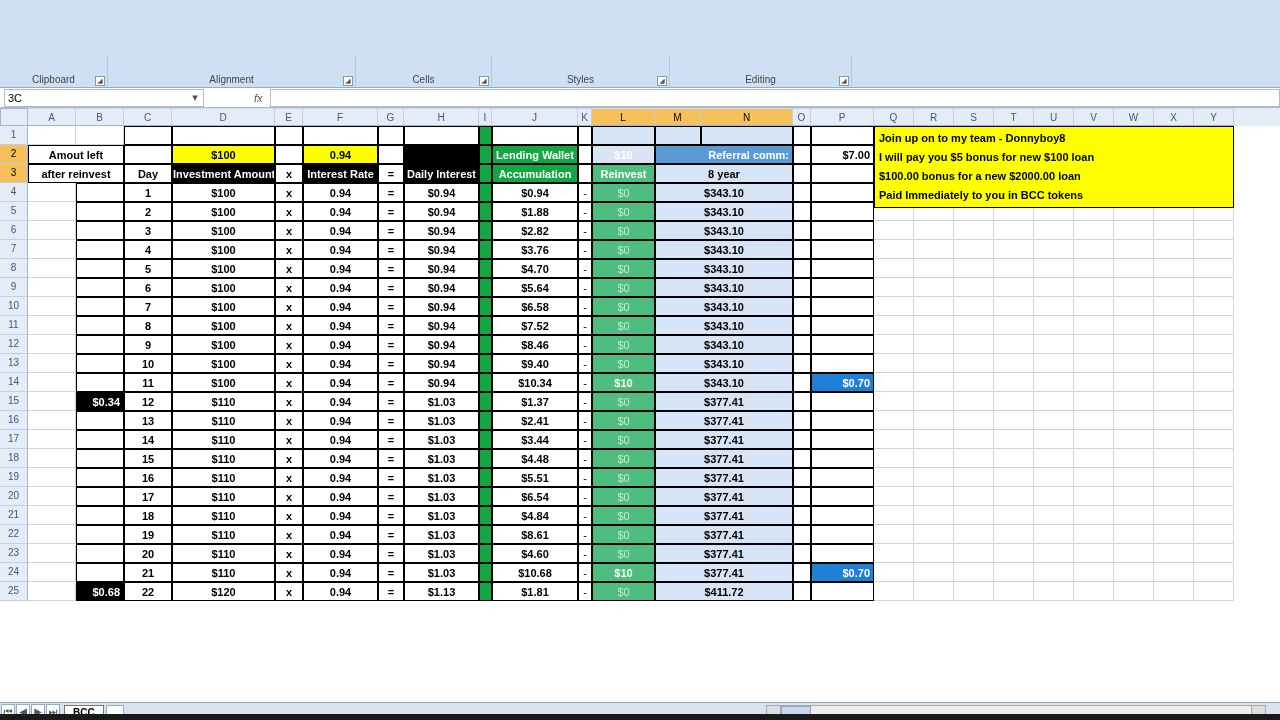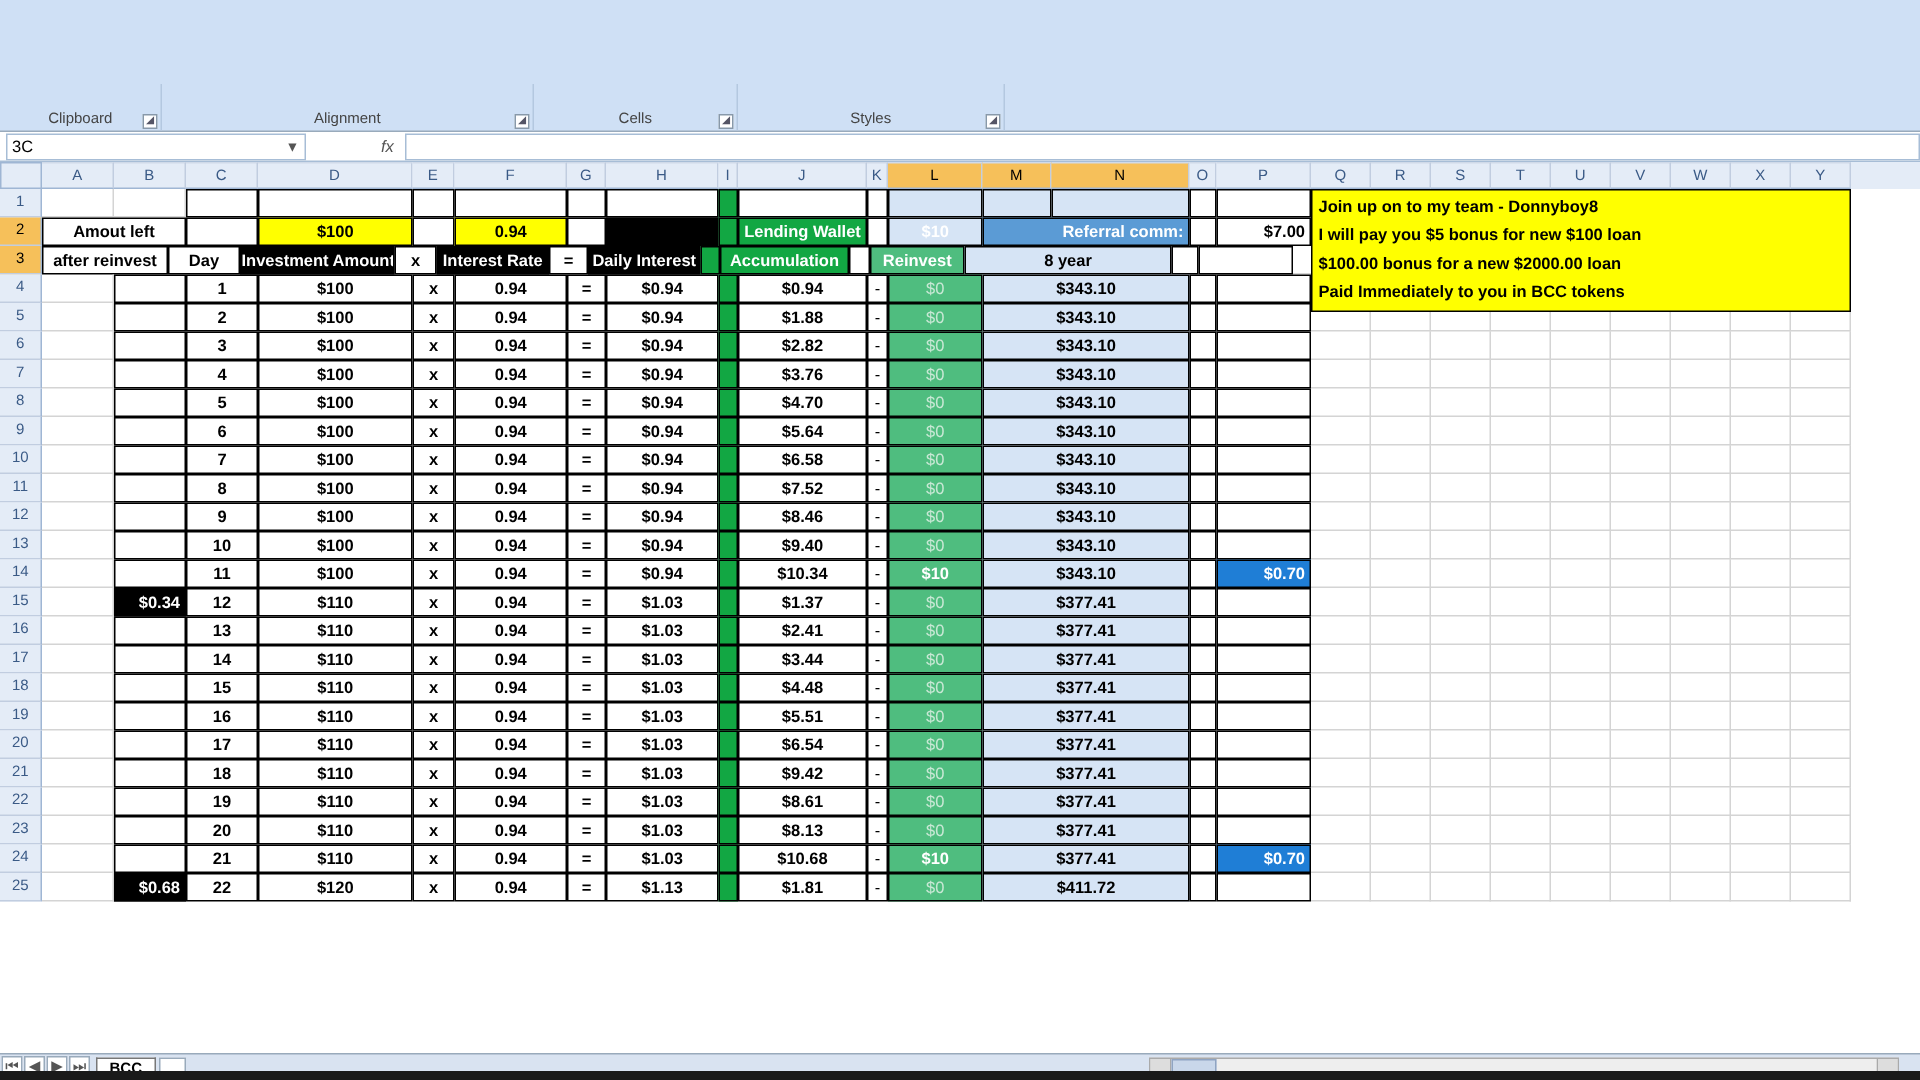--- a/index.html
+++ b/index.html
@@ -73,6 +73,10 @@
       <span>Styles</span>
       <span class="dlg">◢</span>
     </div>
+    <div class="ribbon-group" style="width: 182px;">
+      <span>Editing</span>
+      <span class="dlg">◢</span>
+    </div>
   </div>
 <div class="name-box-row">
   <div class="name-box">

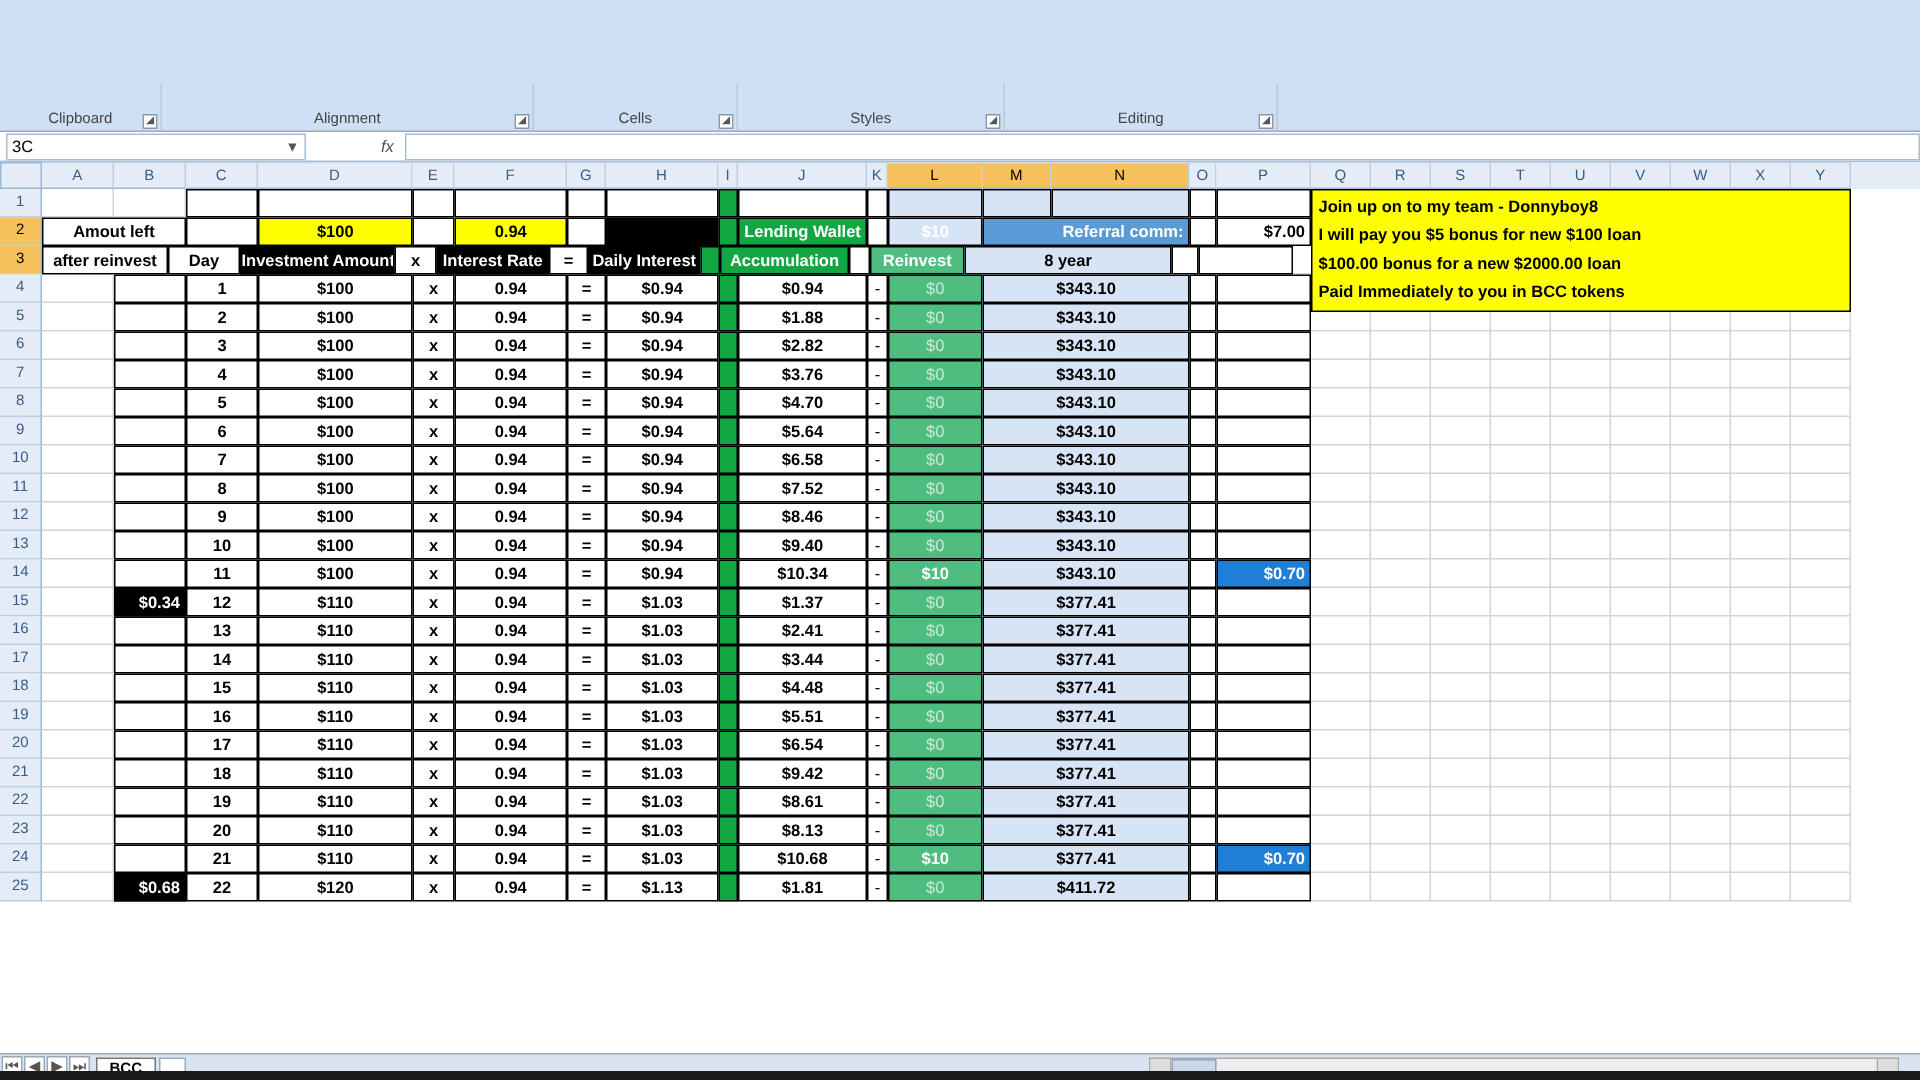--- a/index.html
+++ b/index.html
@@ -199,7 +199,7 @@
           <div class="cell " style="width:40px"></div>
         </div>
         <div class="row">
-          <div class="cell bold border1" style="width:84px">after reinvest</div>
+          <div class="cell bold border1" style="width:96px">after reinvest</div>
           <div class="cell bold border1" style="width:48px">Day</div>
           <div class="cell blackc bold border1" style="width:103px">Investment Amount</div>
           <div class="cell bold border1" style="width:28px">x</div>

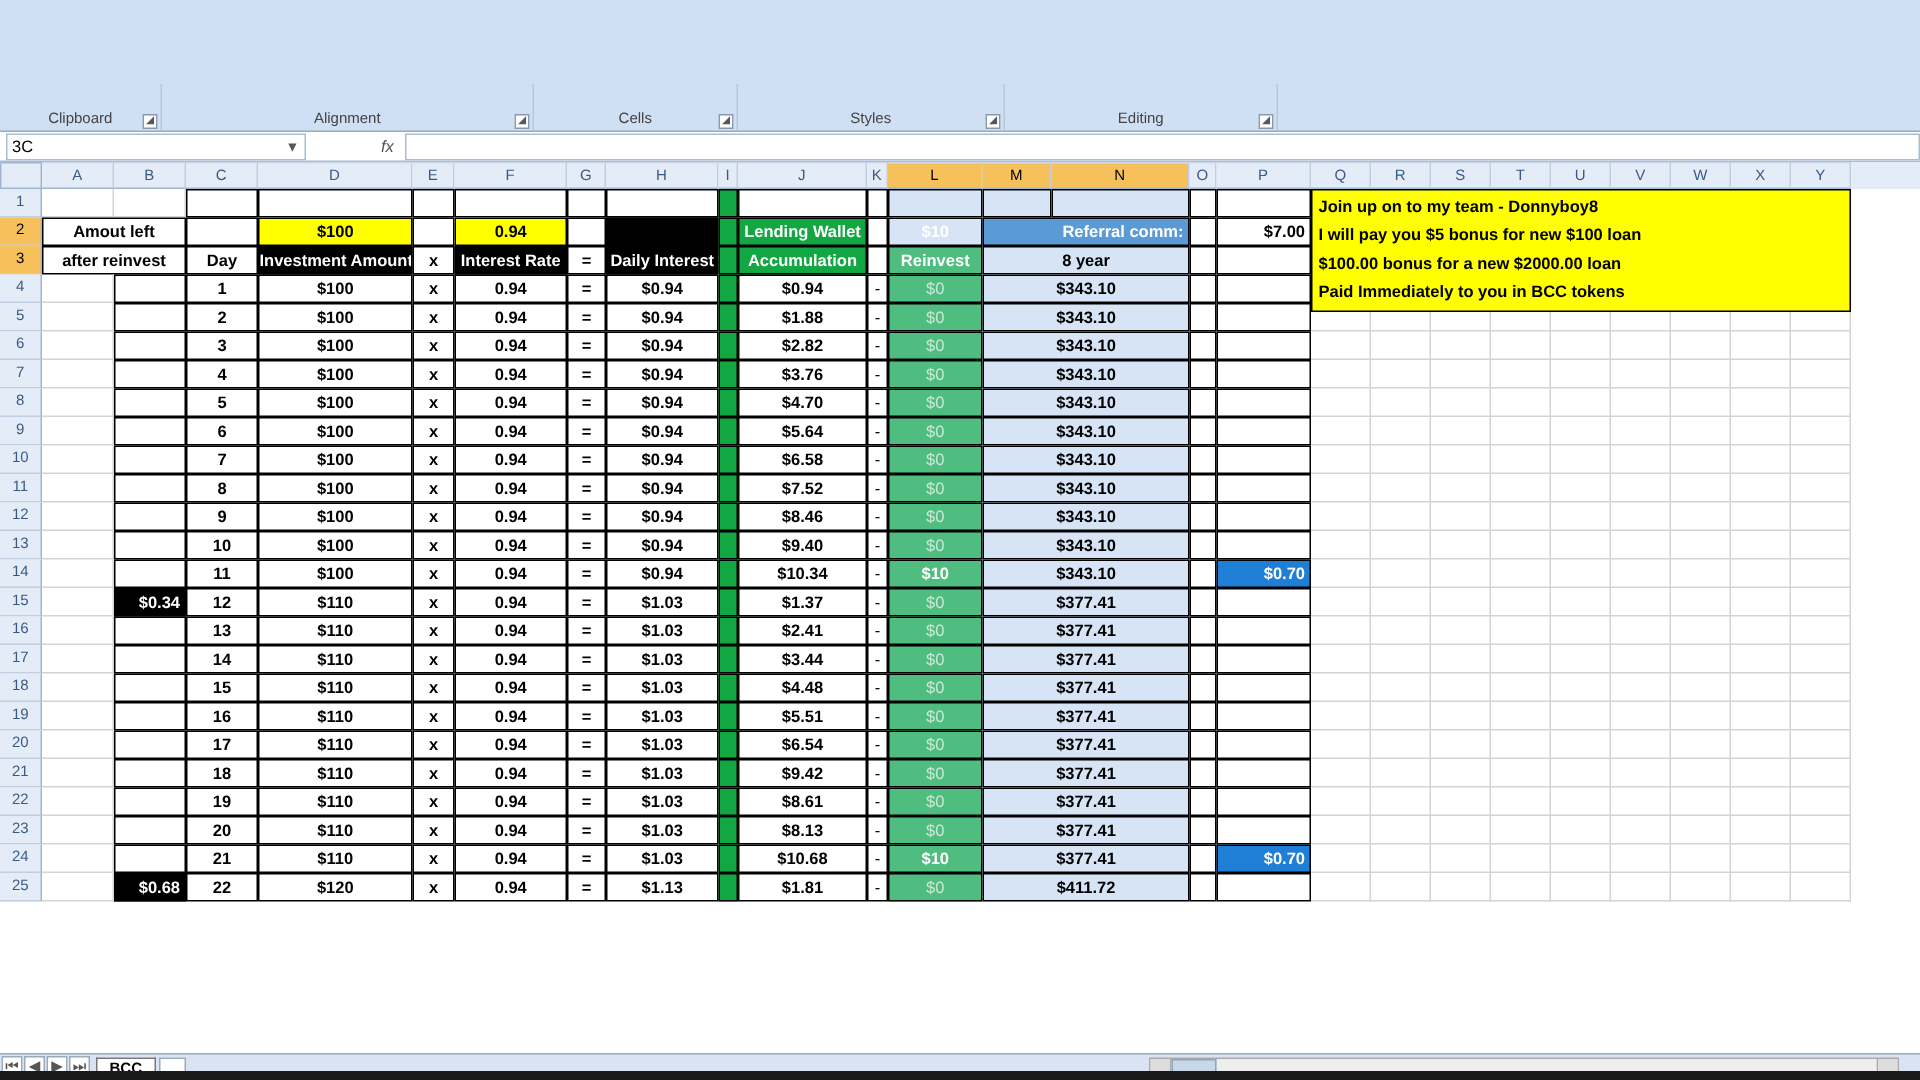--- a/index.html
+++ b/index.html
@@ -675,7 +675,7 @@
           <div class="cell bold border1" style="width:26px">=</div>
           <div class="cell bold border1" style="width:75px">$1.03</div>
           <div class="cell greenb border1" style="width:13px"></div>
-          <div class="cell bold border1" style="width:86px">$9.42</div>
+          <div class="cell bold border1" style="width:86px">$4.84</div>
           <div class="cell border1" style="width:14px">-</div>
           <div class="cell ltgreeng border1" style="width:63px">$0</div>
           <div class="cell bold border1 selcol" style="width:138px">$377.41</div>

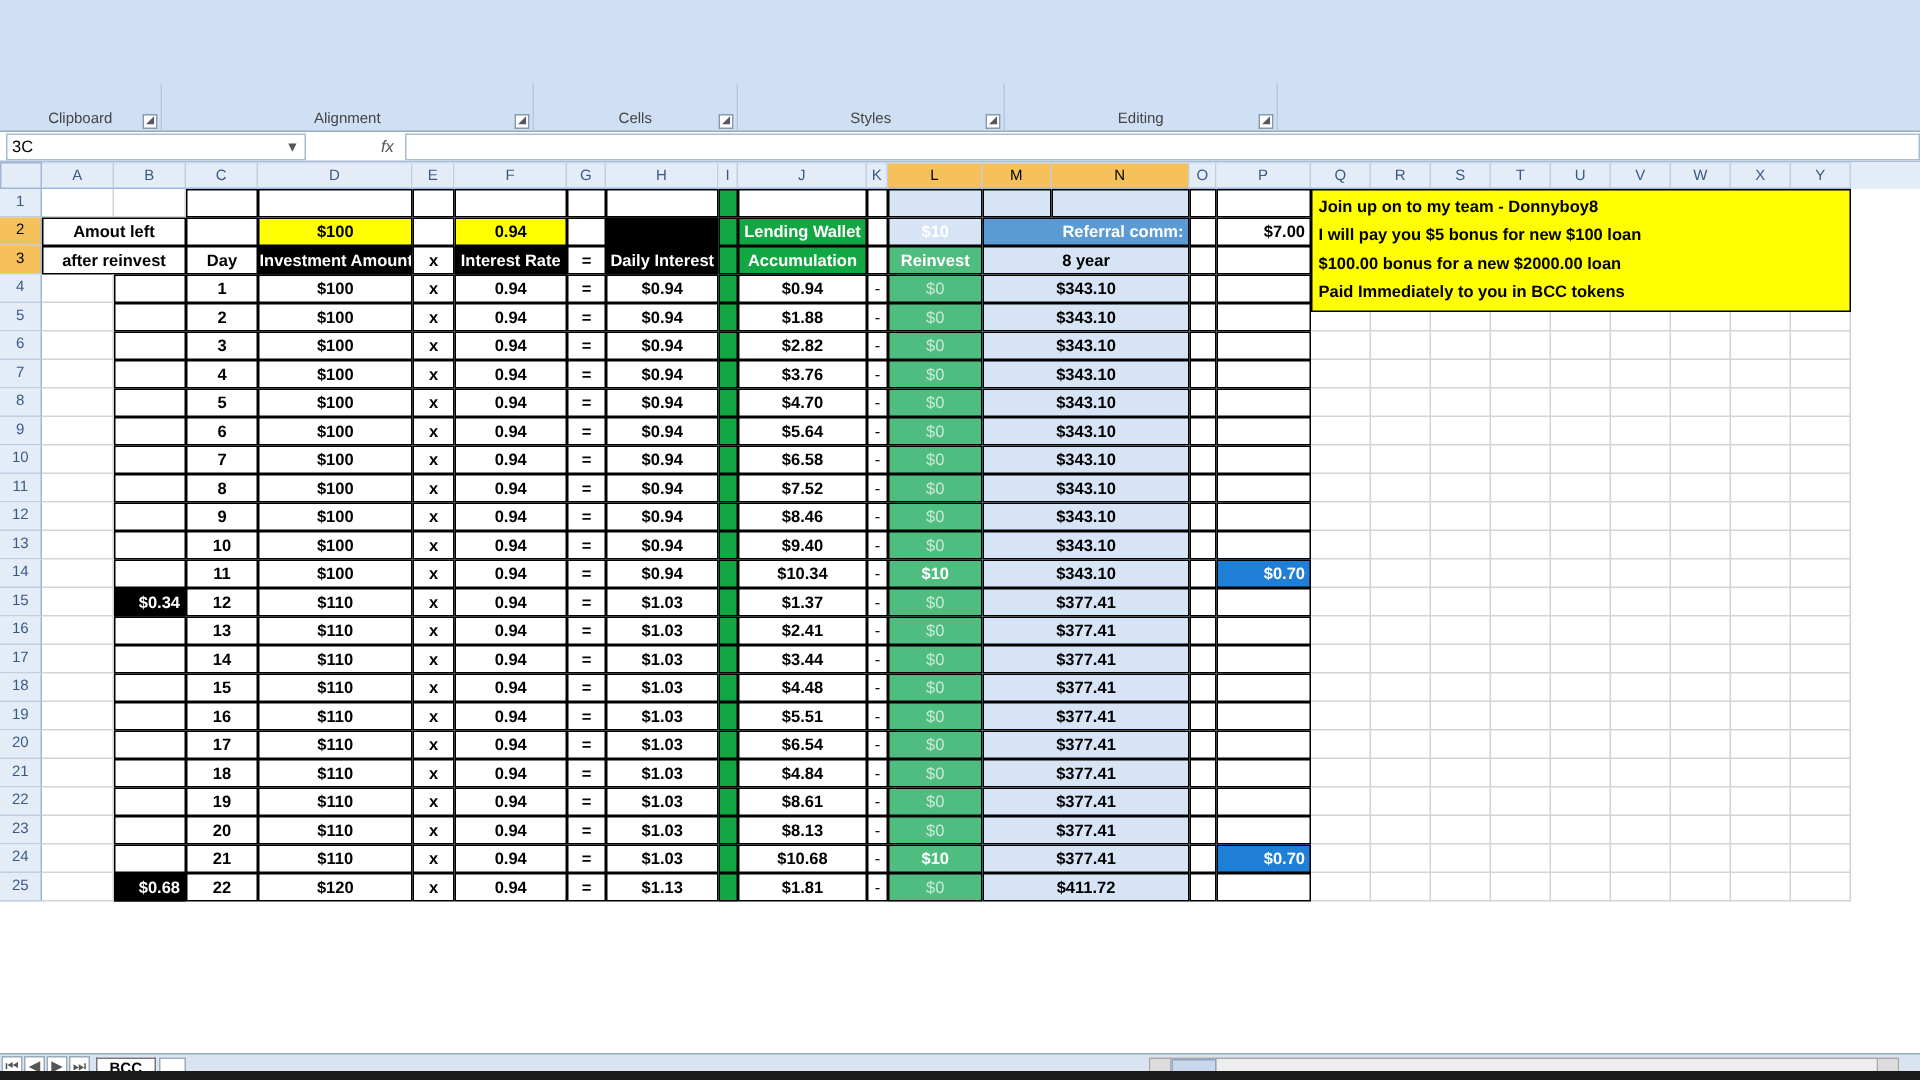--- a/index.html
+++ b/index.html
@@ -727,7 +727,7 @@
           <div class="cell bold border1" style="width:26px">=</div>
           <div class="cell bold border1" style="width:75px">$1.03</div>
           <div class="cell greenb border1" style="width:13px"></div>
-          <div class="cell bold border1" style="width:86px">$8.13</div>
+          <div class="cell bold border1" style="width:86px">$4.60</div>
           <div class="cell border1" style="width:14px">-</div>
           <div class="cell ltgreeng border1" style="width:63px">$0</div>
           <div class="cell bold border1 selcol" style="width:138px">$377.41</div>

